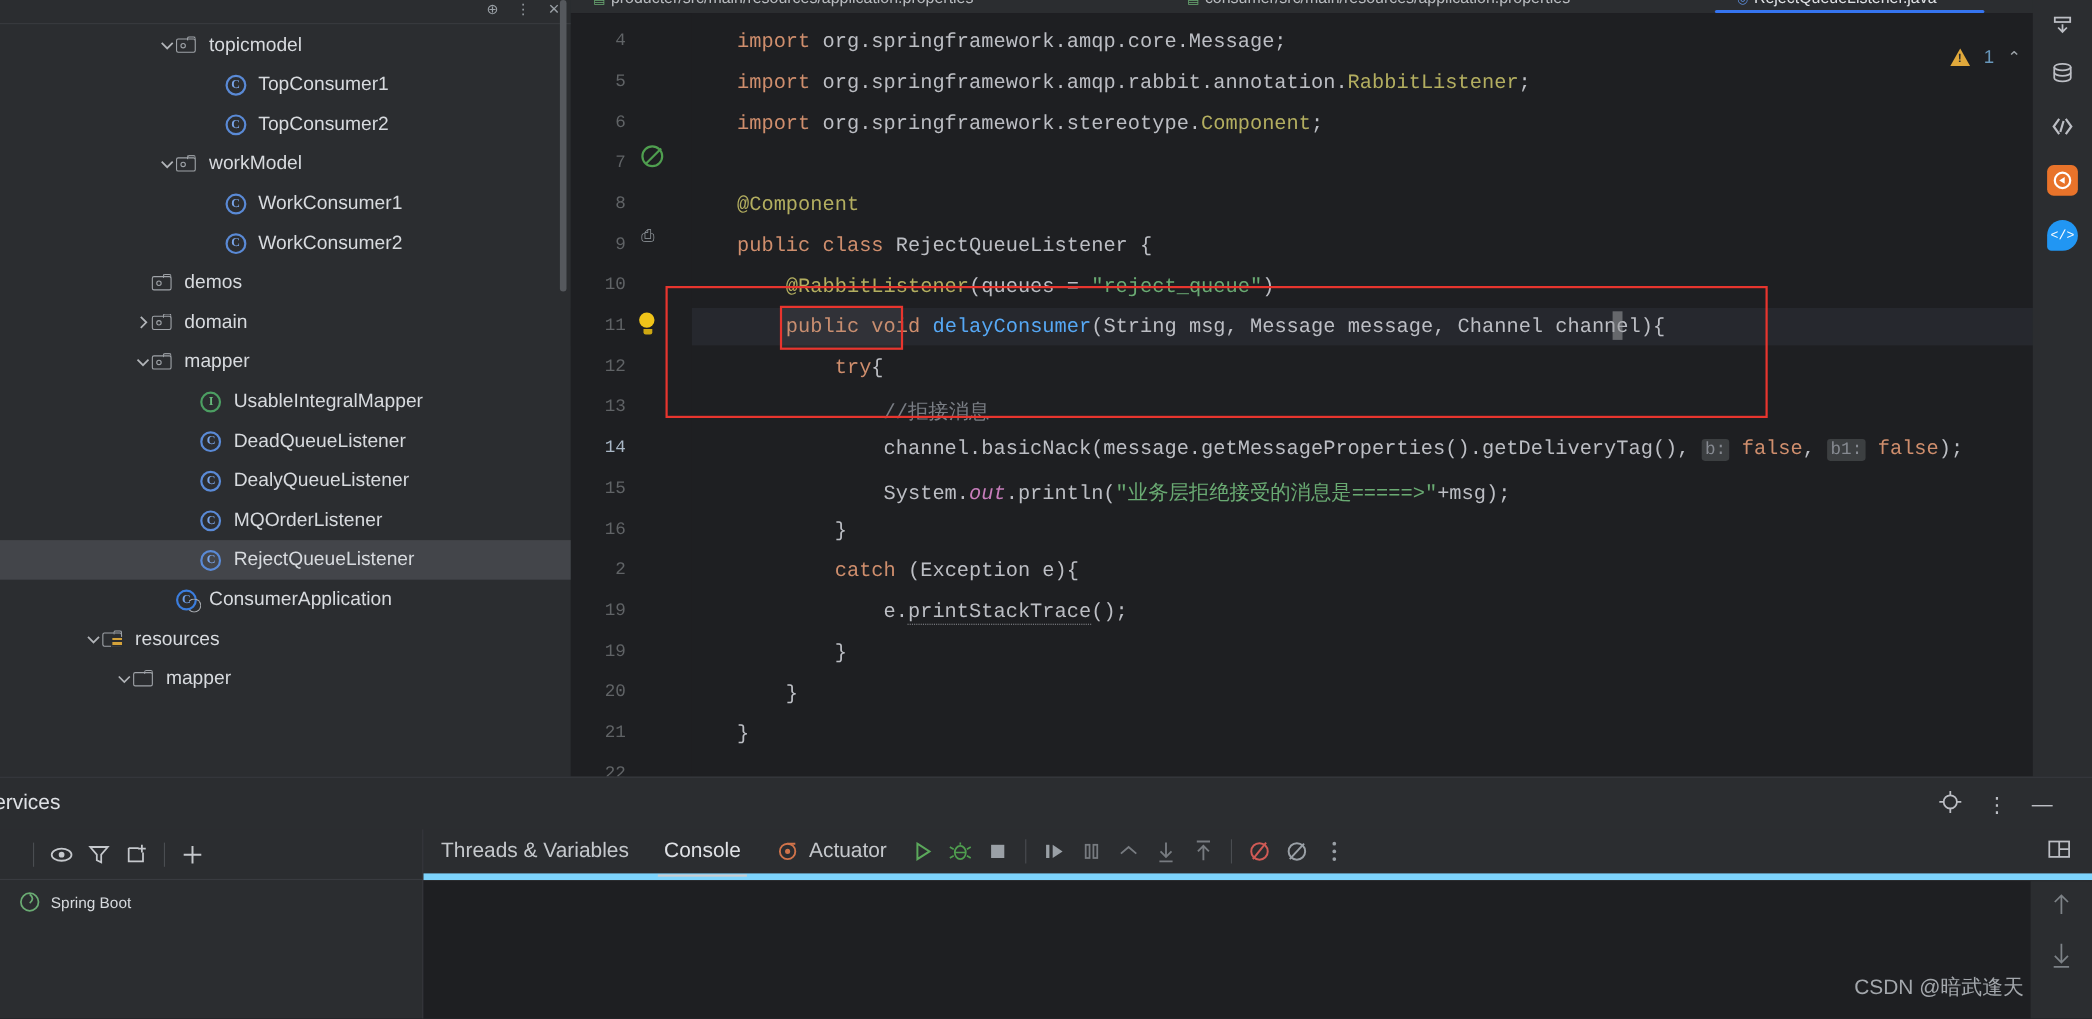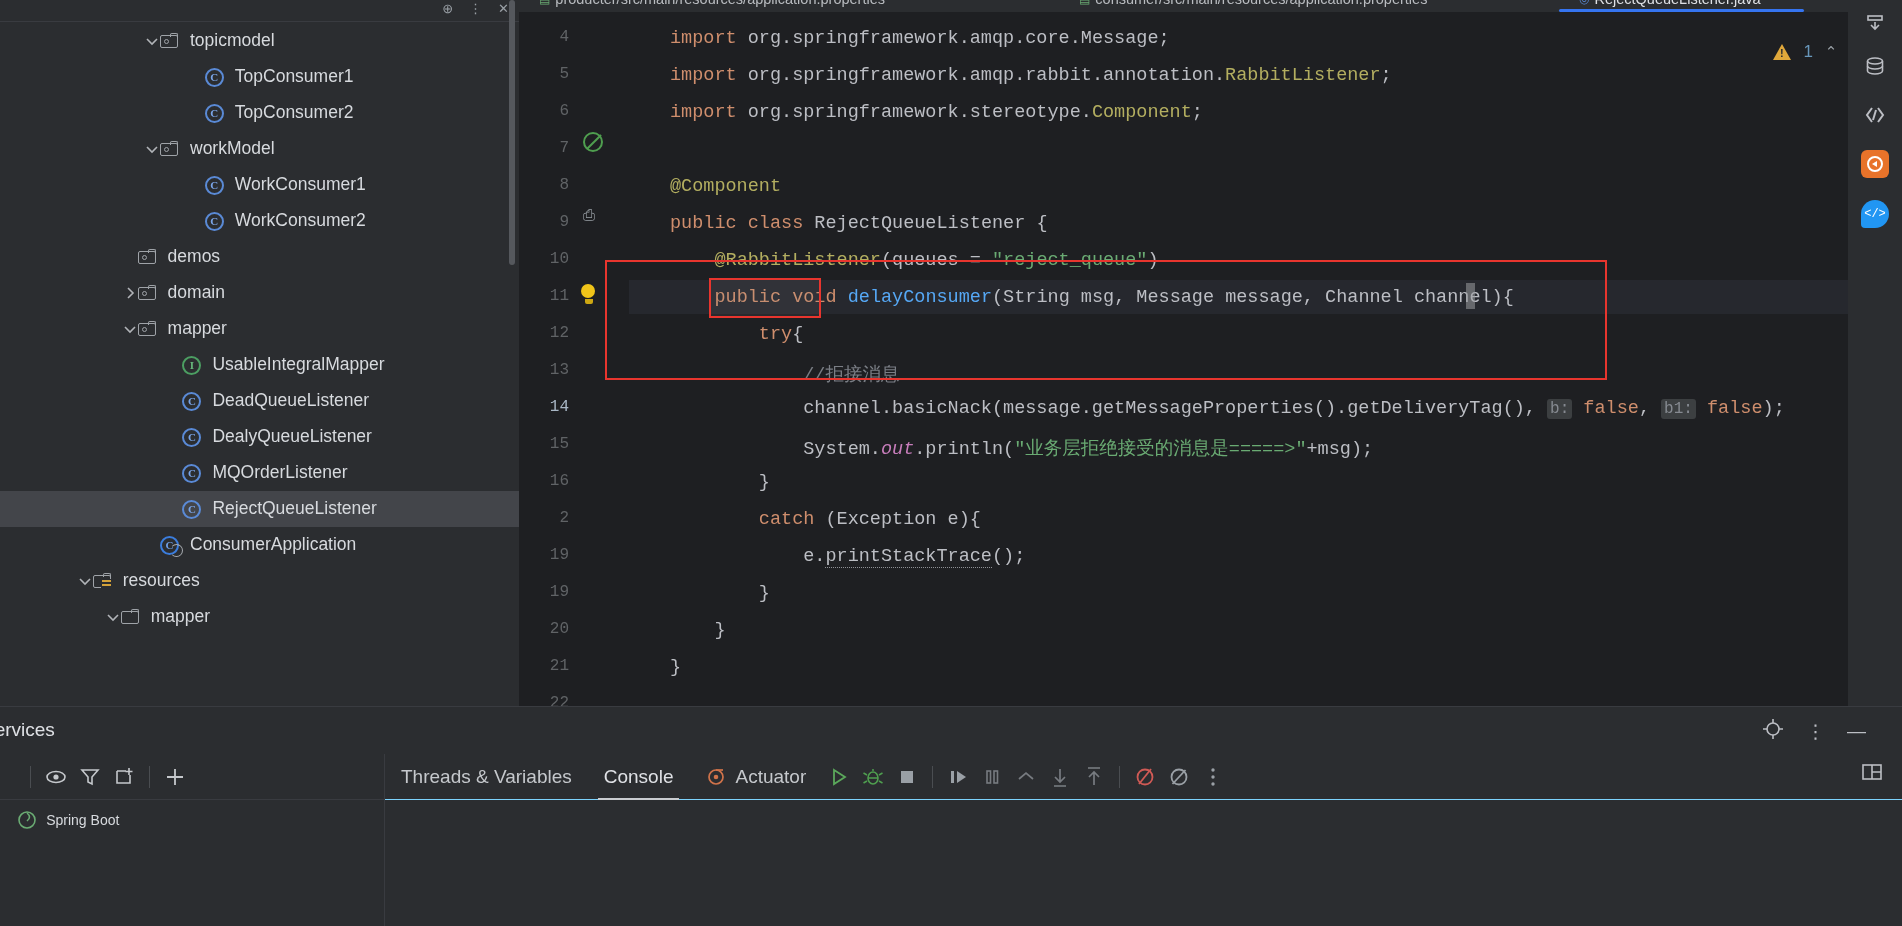--- a/index.html
+++ b/index.html
@@ -225,7 +225,7 @@
   }
   .console-tabs {
     position: absolute; left: 0; top: 0; width: 1517px; height: 46px;
-    display: flex; align-items: center; border-bottom: 1px solid #7dd3fc; text-align: center;
+    display: flex; align-items: center; border-bottom: 6px solid #7dd3fc; text-align: center;
   }
   .ctab {
     position: relative; height: 46px; display: flex; align-items: center;

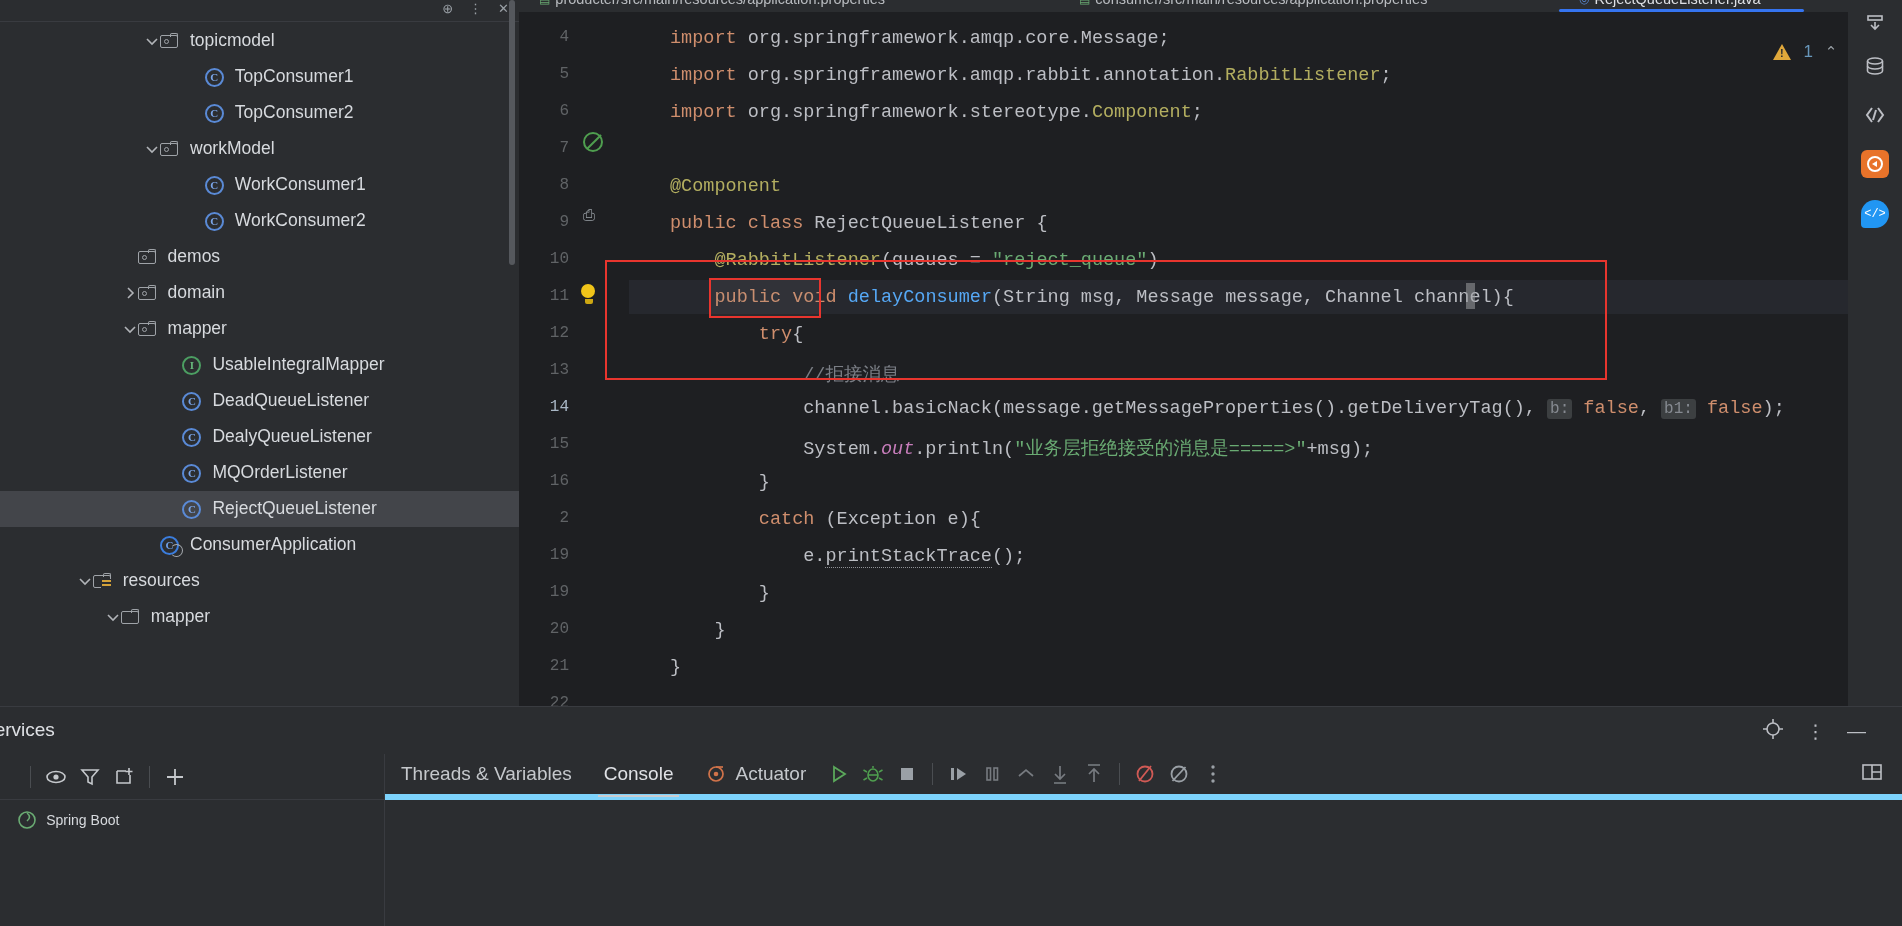--- a/index.html
+++ b/index.html
@@ -710,6 +710,22 @@
             <path d="M12 5 v14 M12 12 h9" stroke="#bcbec4" stroke-width="1.6"></path>
           </svg>
       </div>
+      <div class="console-body">
+        <div class="console-side">
+          <span>
+            <svg width="22" height="26" viewBox="0 0 22 26">
+                <path d="M11 22 V5 M5 11 l6 -6 6 6" stroke="#7d8287" stroke-width="1.6" fill="none"></path>
+              </svg>
+          </span>
+          <span>
+            <svg width="22" height="26" viewBox="0 0 22 26">
+                <path d="M11 4 V21 M5 15 l6 6 6 -6" stroke="#7d8287" stroke-width="1.6" fill="none"></path>
+                <path d="M4 25 h14" stroke="#7d8287" stroke-width="1.6"></path>
+              </svg>
+          </span>
+        </div>
+        <div class="watermark">CSDN @暗武逢天</div>
+      </div>
     </div>
   </div>
 

